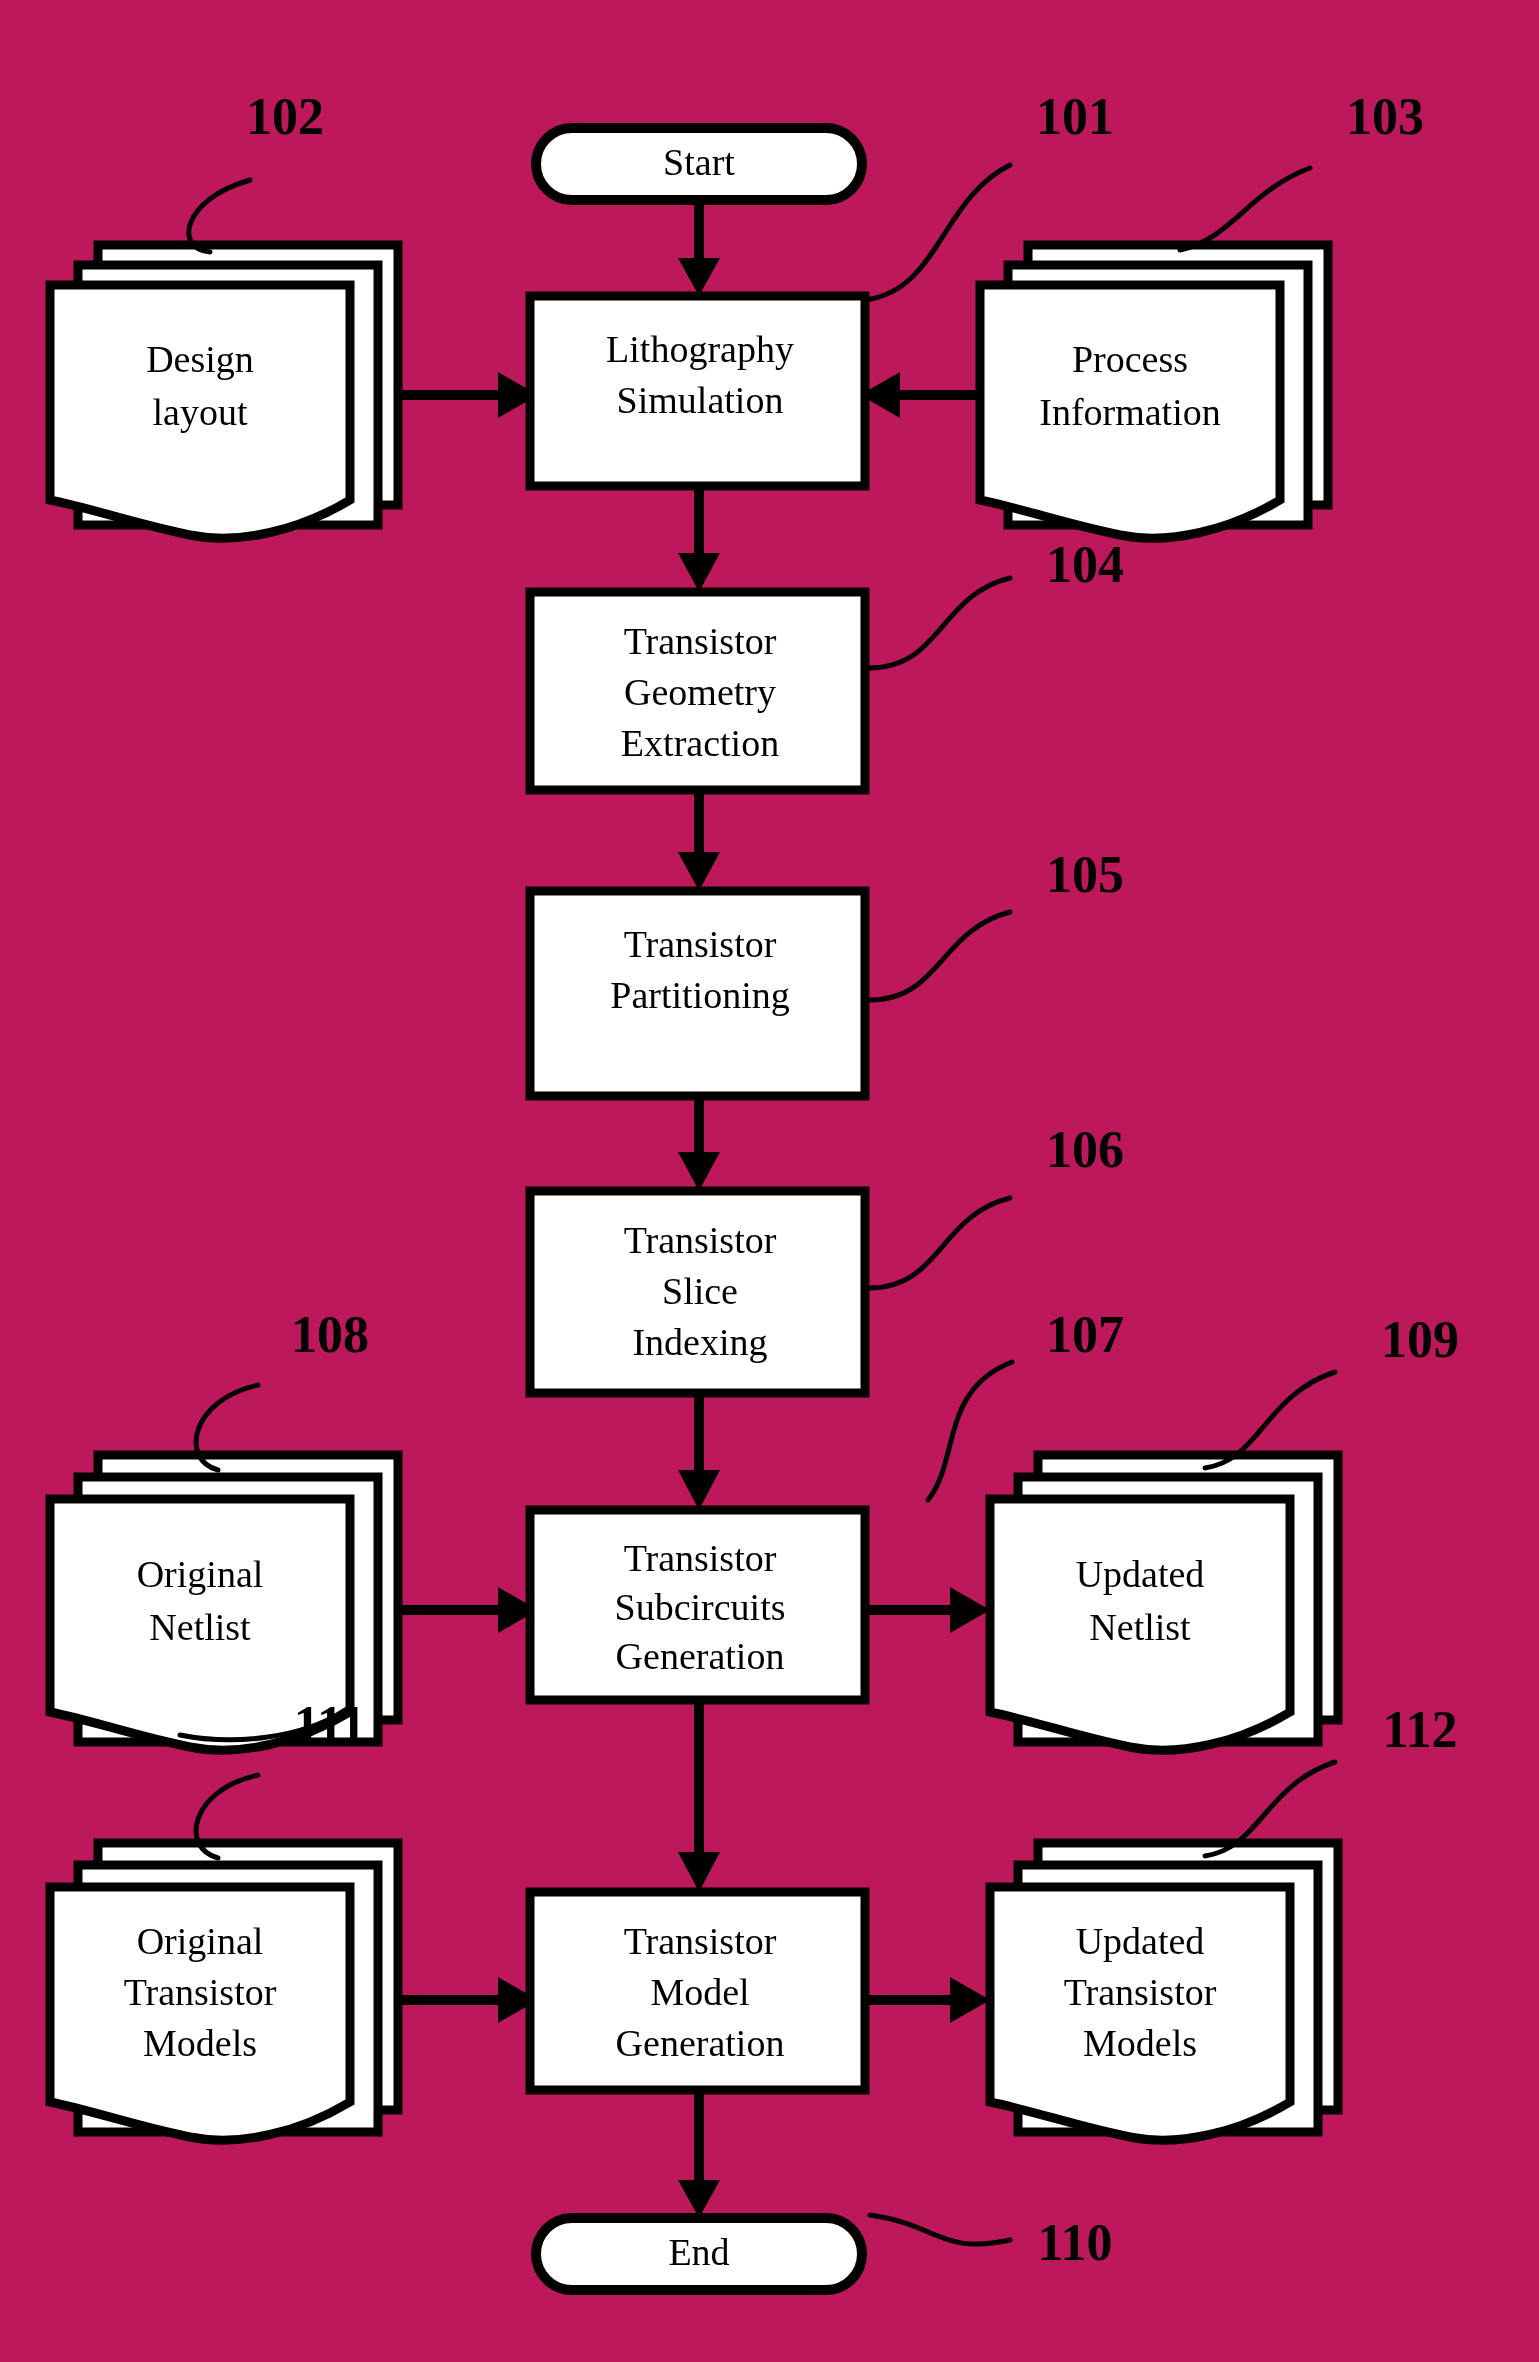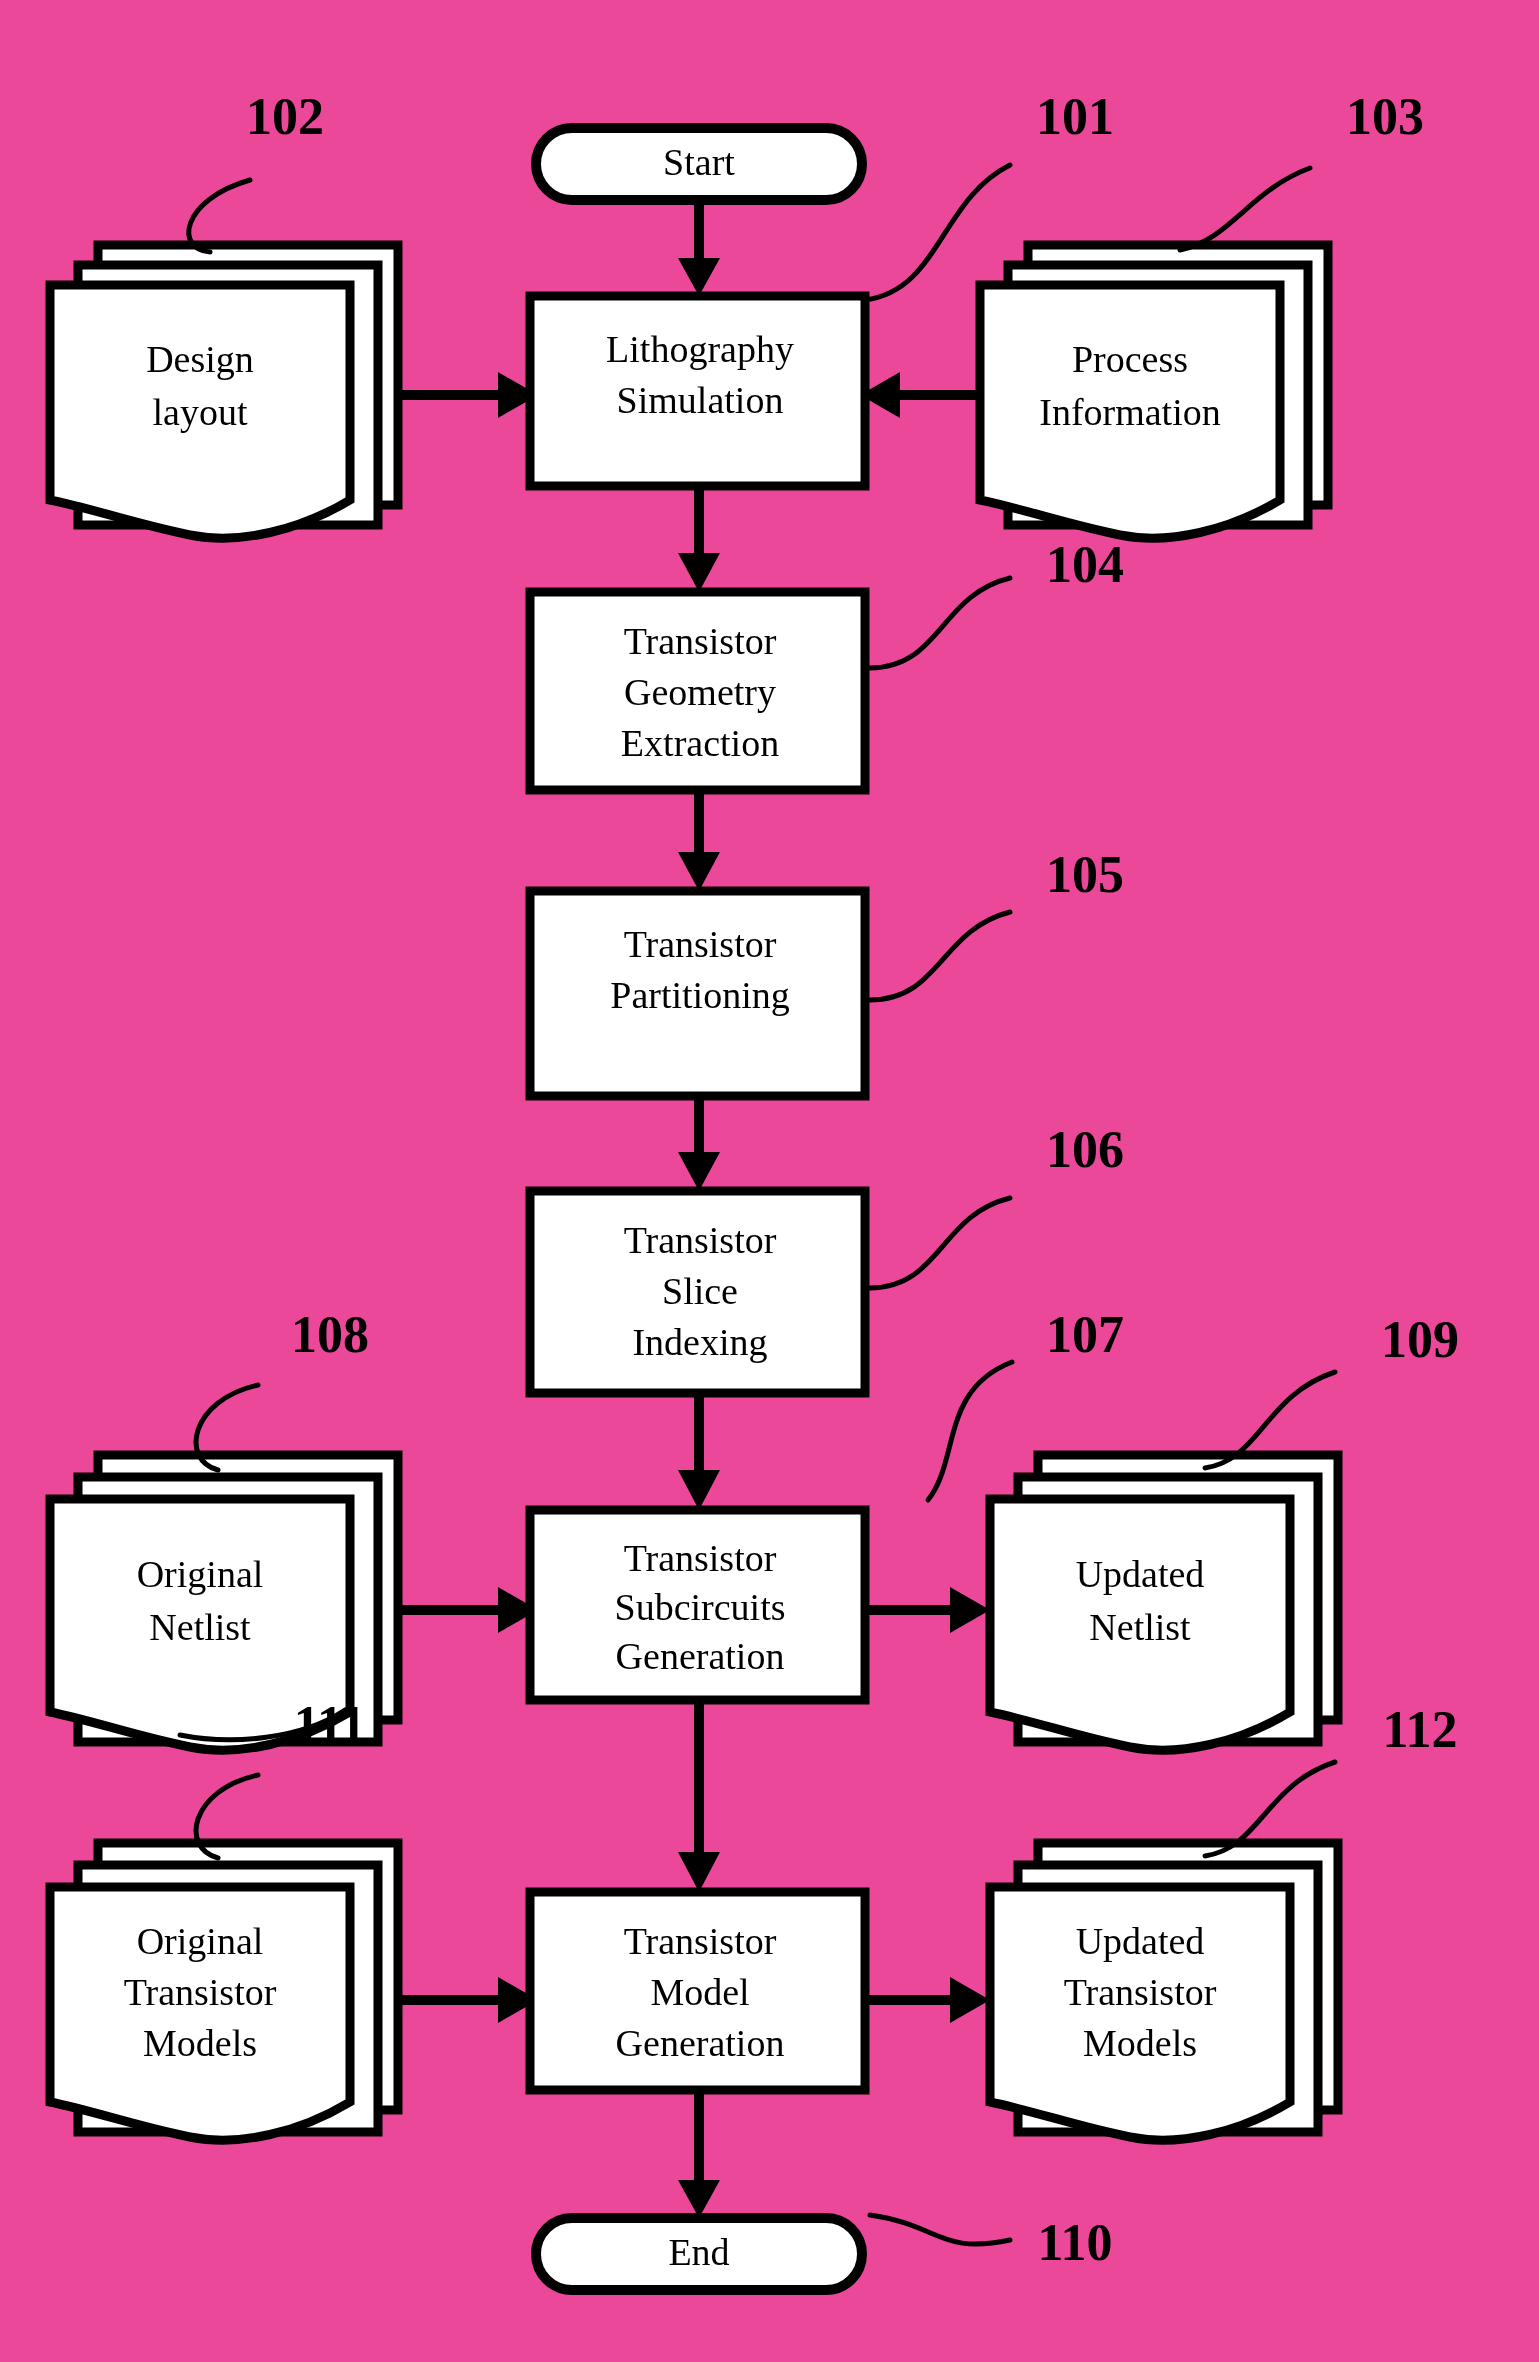--- a/index.html
+++ b/index.html
@@ -14,7 +14,7 @@
     position: relative;
     width: 1539px;
     height: 2362px;
-    background: #ec4899;
+    background: #be185d;
     overflow: hidden;
   }
   svg#flow {

